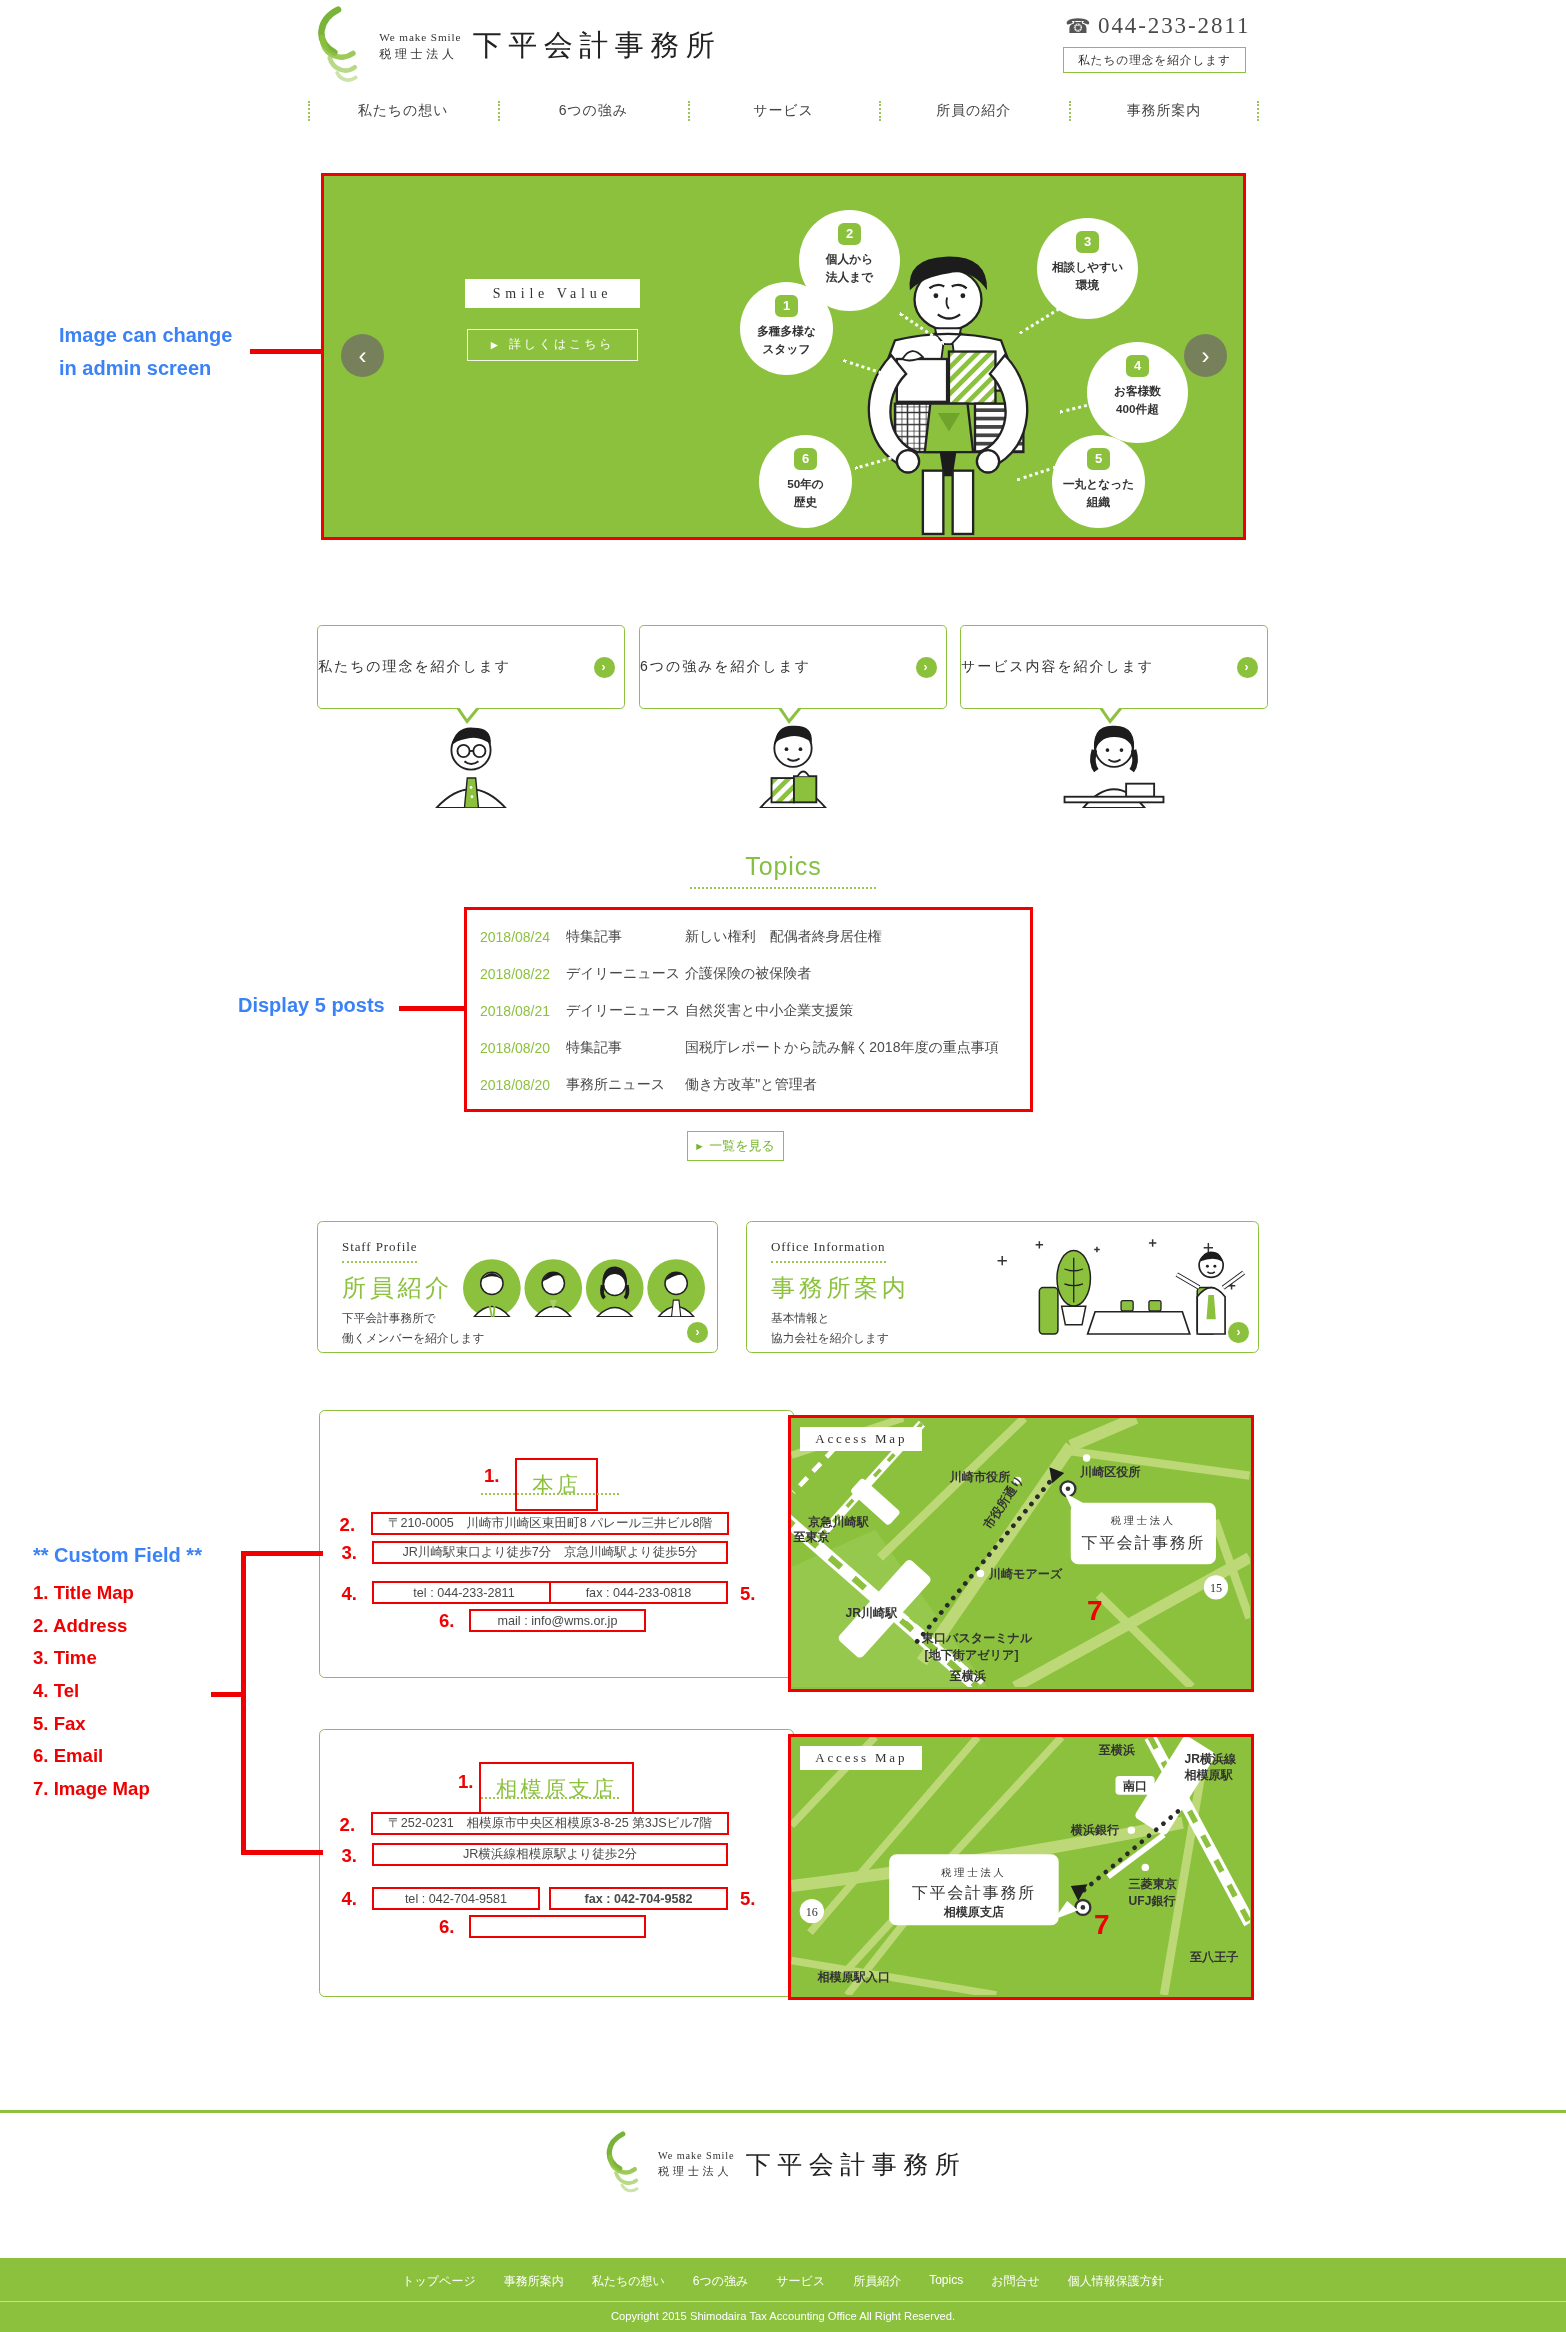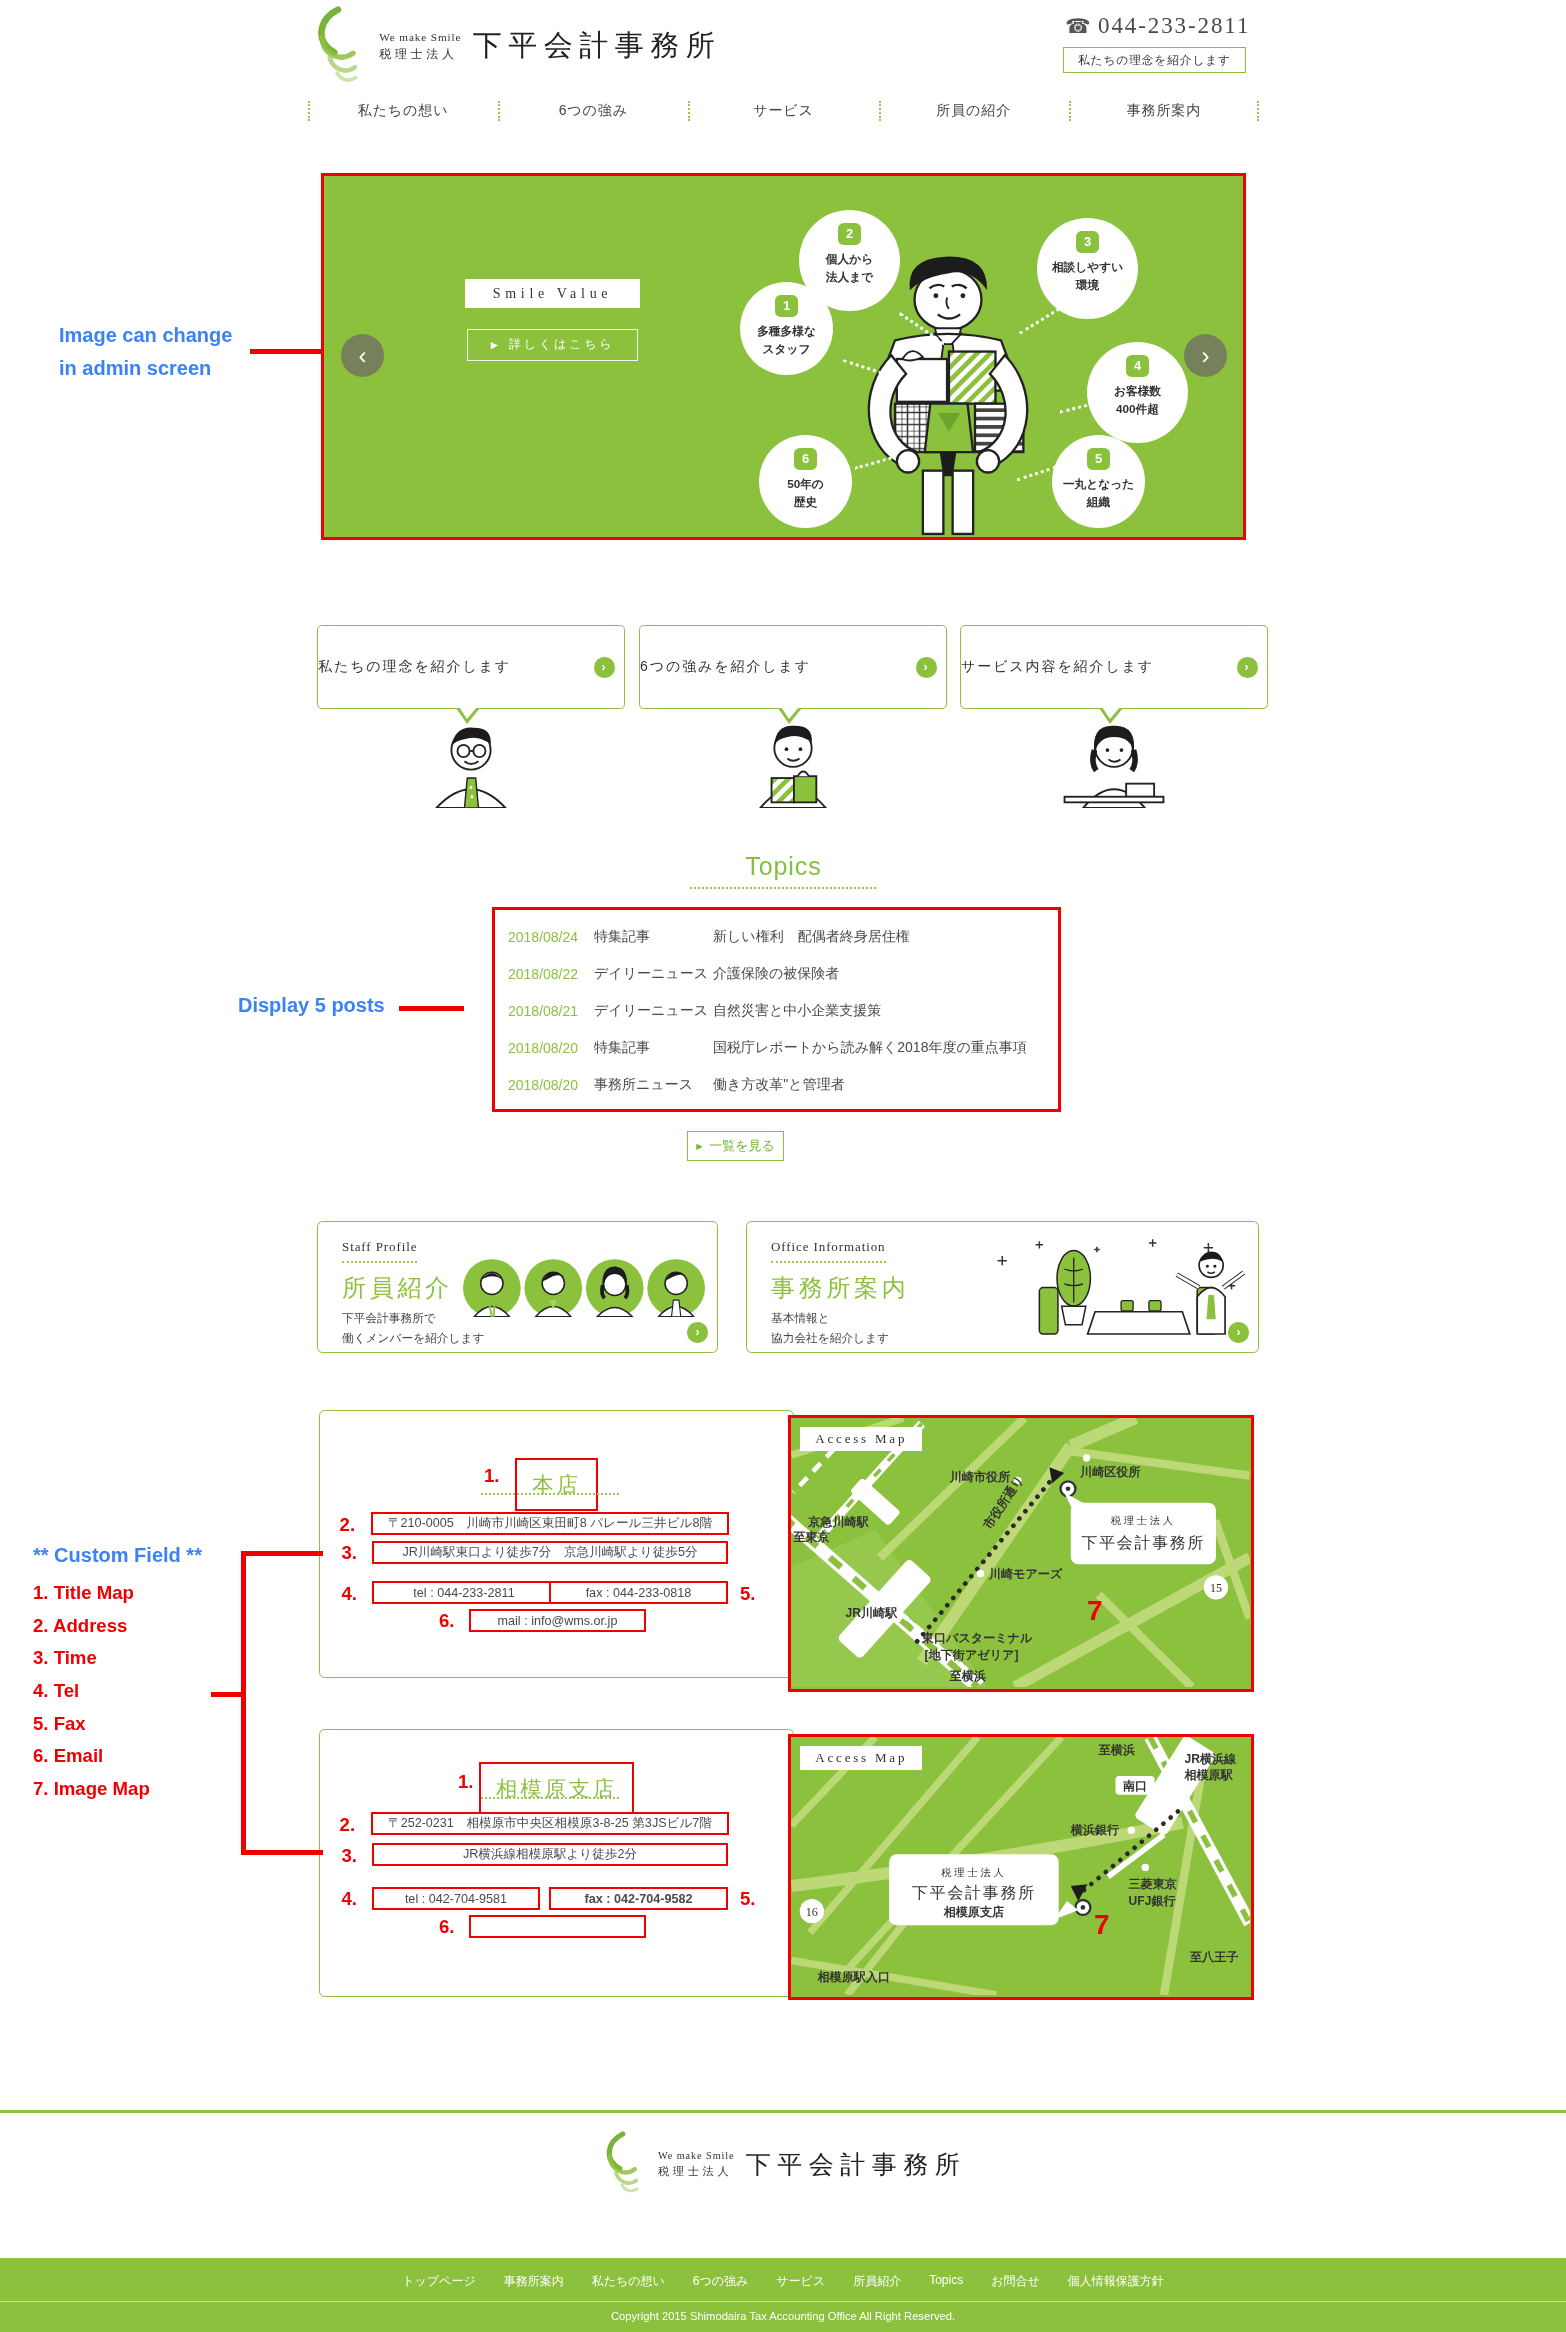--- a/index.html
+++ b/index.html
@@ -58,7 +58,7 @@
   
   .topics-title{font-size:25px;color:#83c044;text-align:center;letter-spacing:0.9px;}
   .dotted-u{border-bottom:2.8px dotted #9cc653;}
-  .topics-box{border:3.7px solid #f00000;background:#fff;box-sizing:border-box;padding:8.4px 0;margin-left:28px;}
+  .topics-box{border:3.7px solid #f00000;background:#fff;box-sizing:border-box;padding:8.4px 0;}
   .post-row{display:flex;align-items:center;height:37px;font-size:14px;cursor:pointer;}
   .post-date{width:86px;margin-left:13px;color:#8cc13e;}
   .post-cat{width:119px;color:#4a4a4a;}

